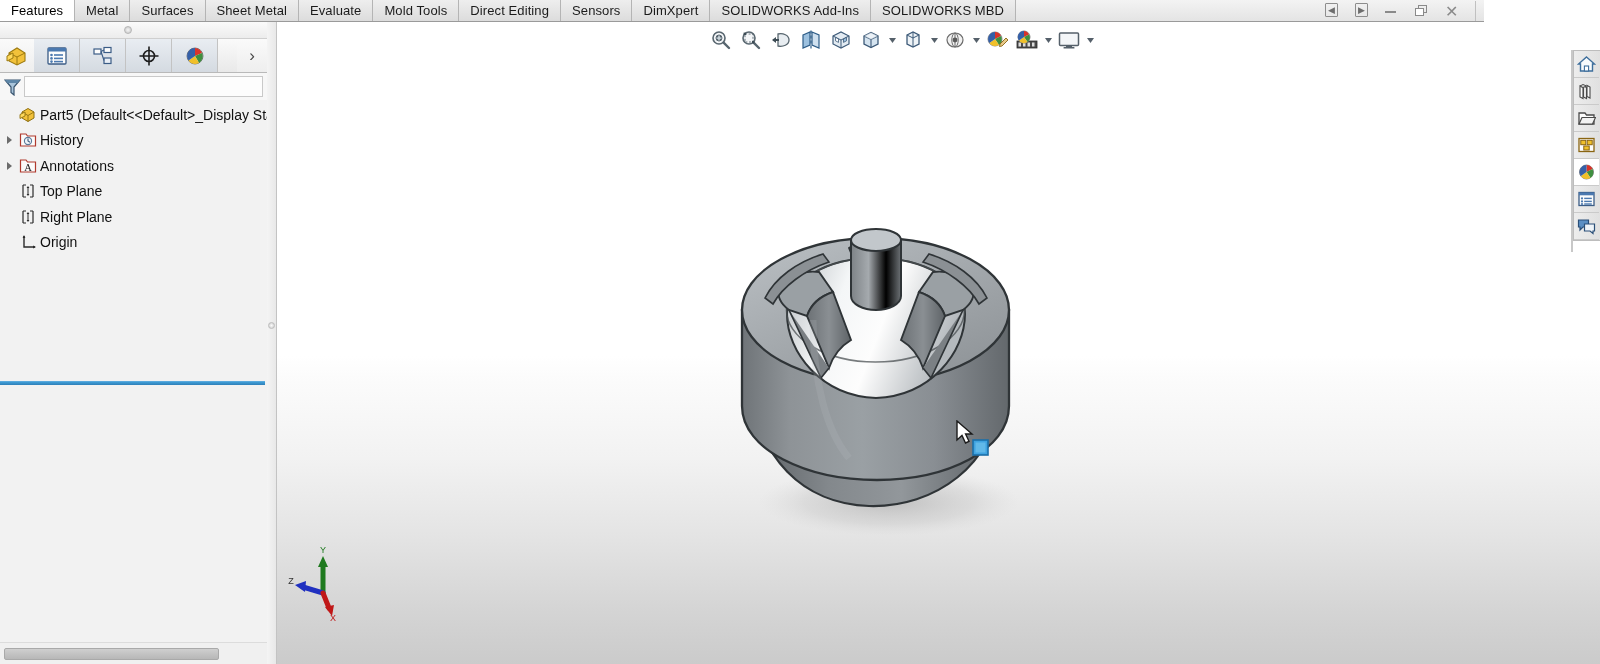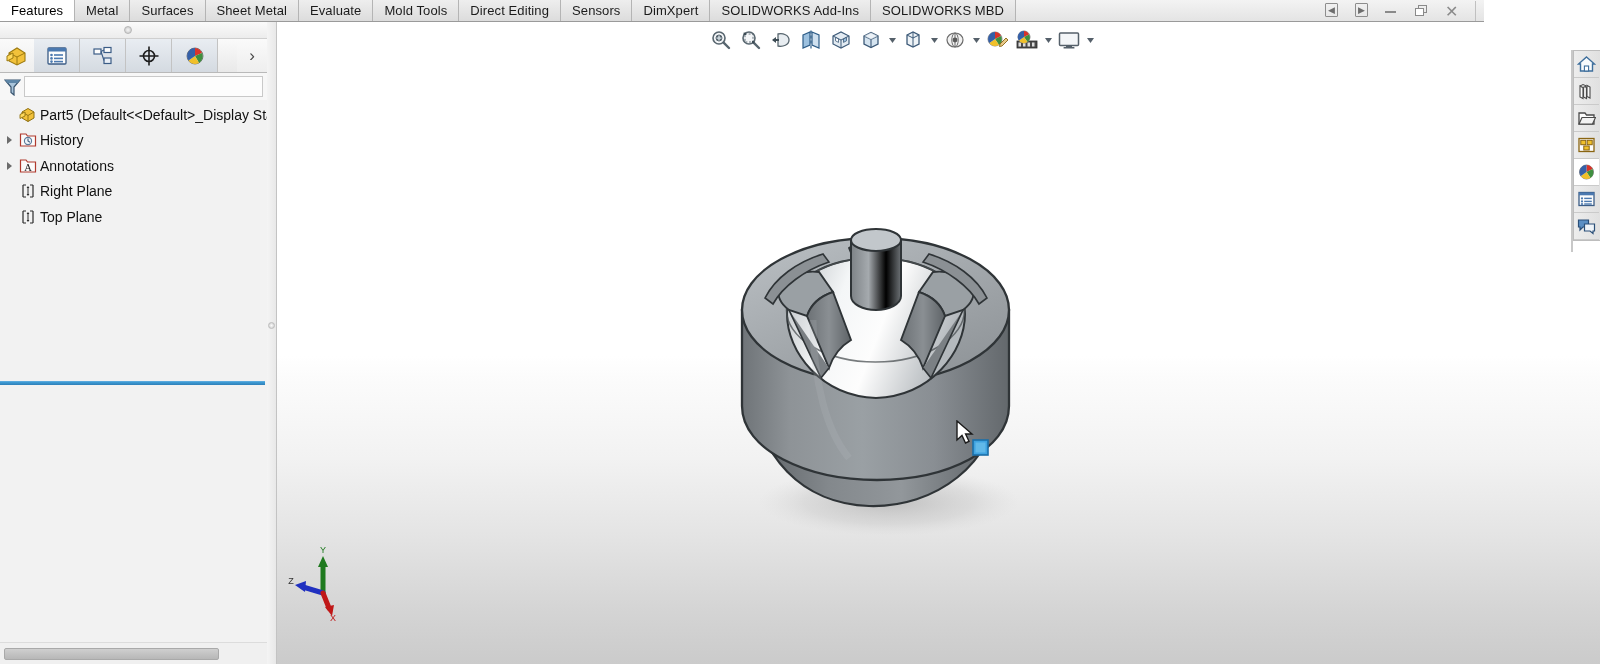--- a/index.html
+++ b/index.html
@@ -368,7 +368,7 @@
             <path d="M10 4 L8.6 6 L11.4 6 Z M10 14 L8.6 12 L11.4 12 Z" fill="#2b2b2b"></path>
           </svg>
         </div>
-        <div class="tlabel">Right Plane</div>
+        <div class="tlabel">Top Plane</div>
       </div>
 
       <div class="trow">
@@ -381,7 +381,7 @@
             <path d="M10 4 L8.6 6 L11.4 6 Z M10 14 L8.6 12 L11.4 12 Z" fill="#2b2b2b"></path>
           </svg>
         </div>
-        <div class="tlabel">Top Plane</div>
+        <div class="tlabel">Right Plane</div>
       </div>
 
 

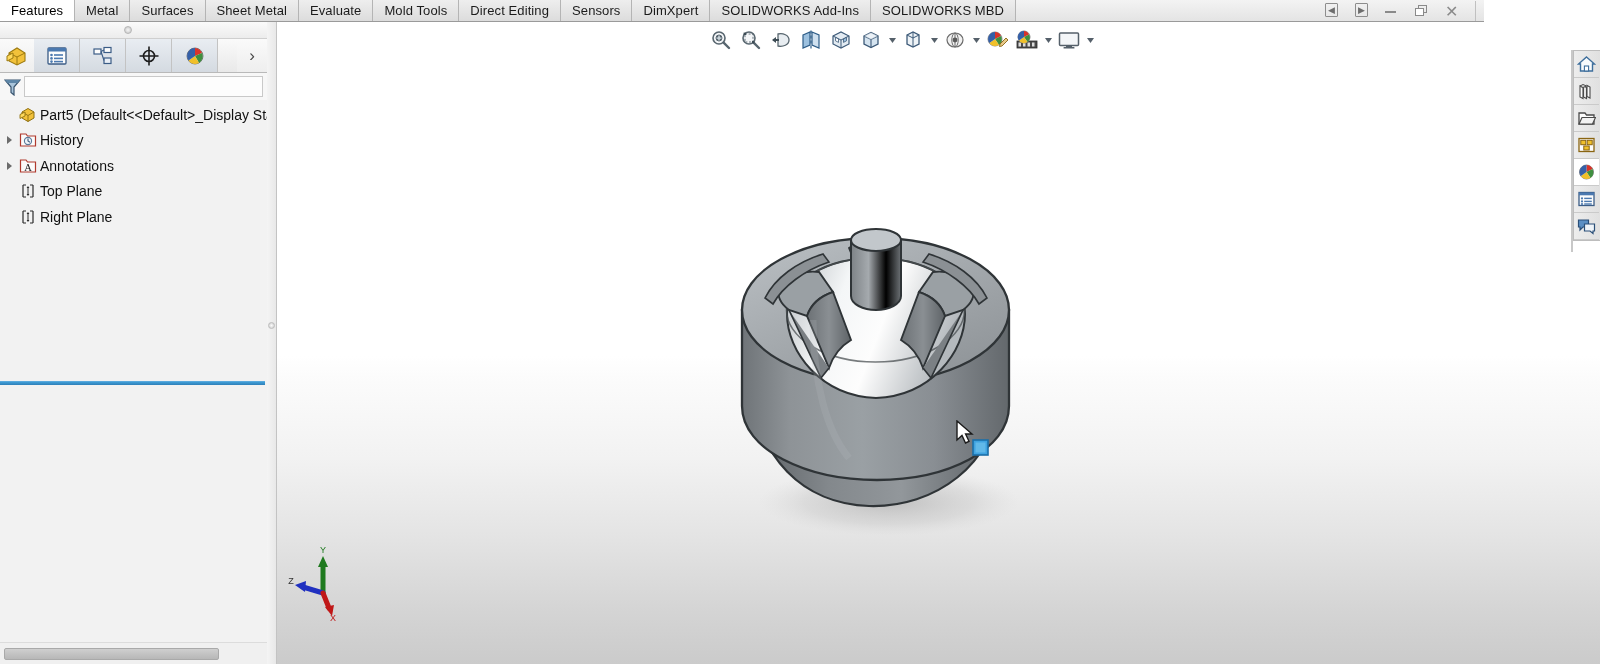--- a/index.html
+++ b/index.html
@@ -384,6 +384,17 @@
         <div class="tlabel">Right Plane</div>
       </div>
 
+      <div class="trow">
+        <div class="tw"></div>
+        <div class="ticon">
+          <svg width="20" height="18" viewBox="0 0 20 18">
+            <path d="M6 3 L6 14 L17 14" fill="none" stroke="#2b2b2b" stroke-width="1.4"></path>
+            <path d="M6 2 L4.6 5 L7.4 5 Z" fill="#2b2b2b"></path>
+            <path d="M18 14 L15 12.6 L15 15.4 Z" fill="#2b2b2b"></path>
+          </svg>
+        </div>
+        <div class="tlabel">Origin</div>
+      </div>
 
 
 

